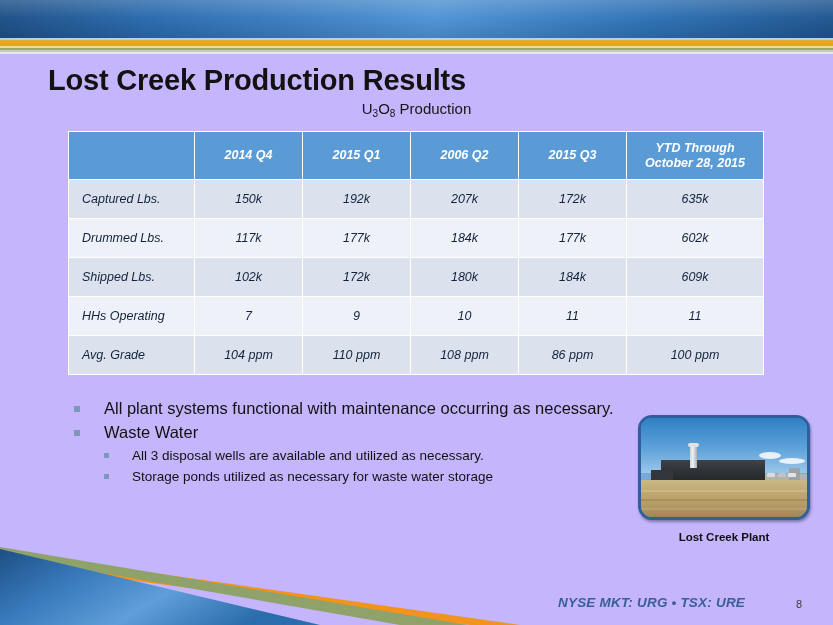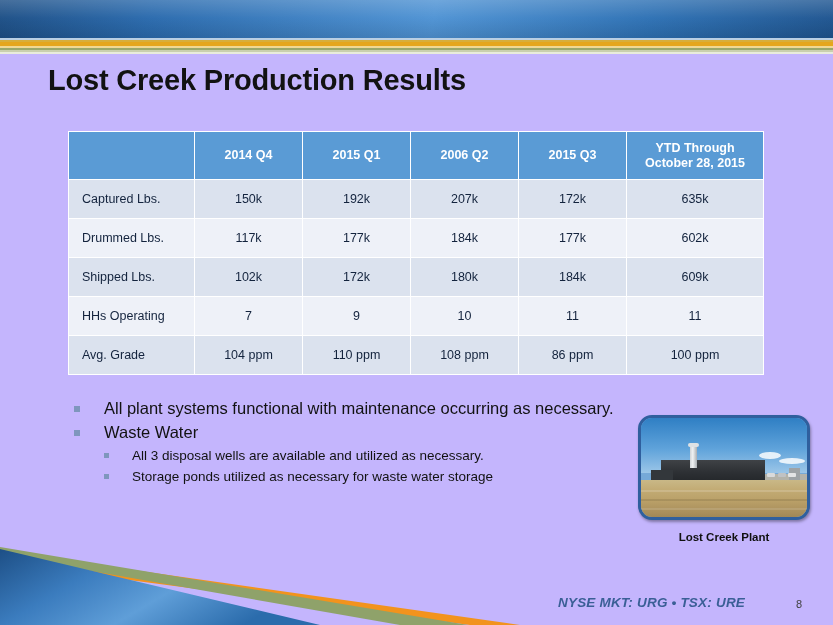--- a/index.html
+++ b/index.html
@@ -291,6 +291,9 @@
 
   <div class="title">Lost Creek Production Results</div>
 
+  <div class="subtitle">
+    <span>U</span><sub>3</sub><span>O</span><sub>8</sub><span> Production</span>
+  </div>
 
   <table class="prod-table">
     <colgroup>

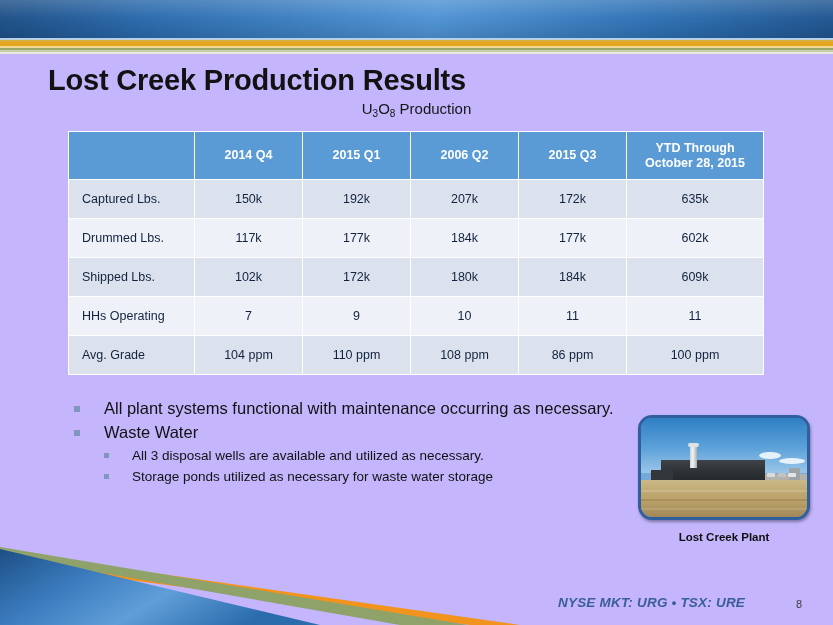--- a/index.html
+++ b/index.html
@@ -80,6 +80,7 @@
     width: 689px;
     border-collapse: collapse;
     table-layout: fixed;
+    font-style: italic;
   }
   .prod-table th, .prod-table td {
     border: 1px solid #ffffff;

